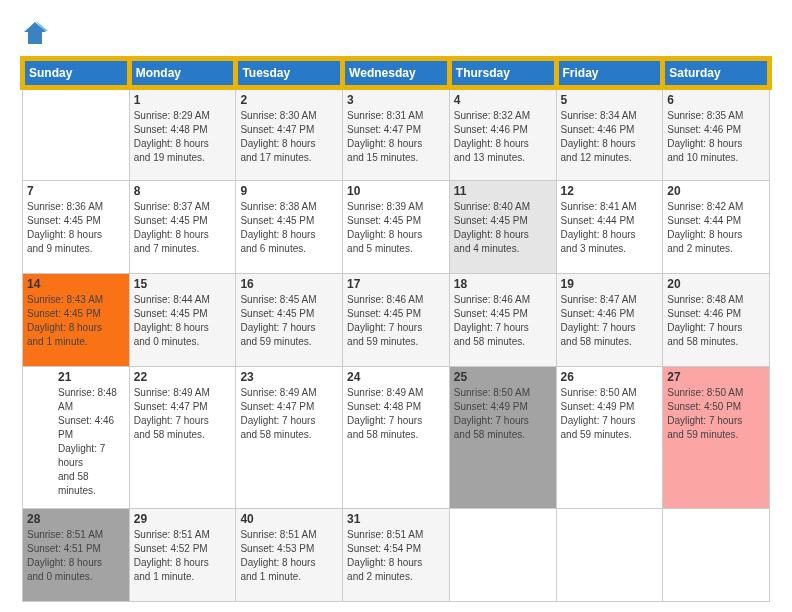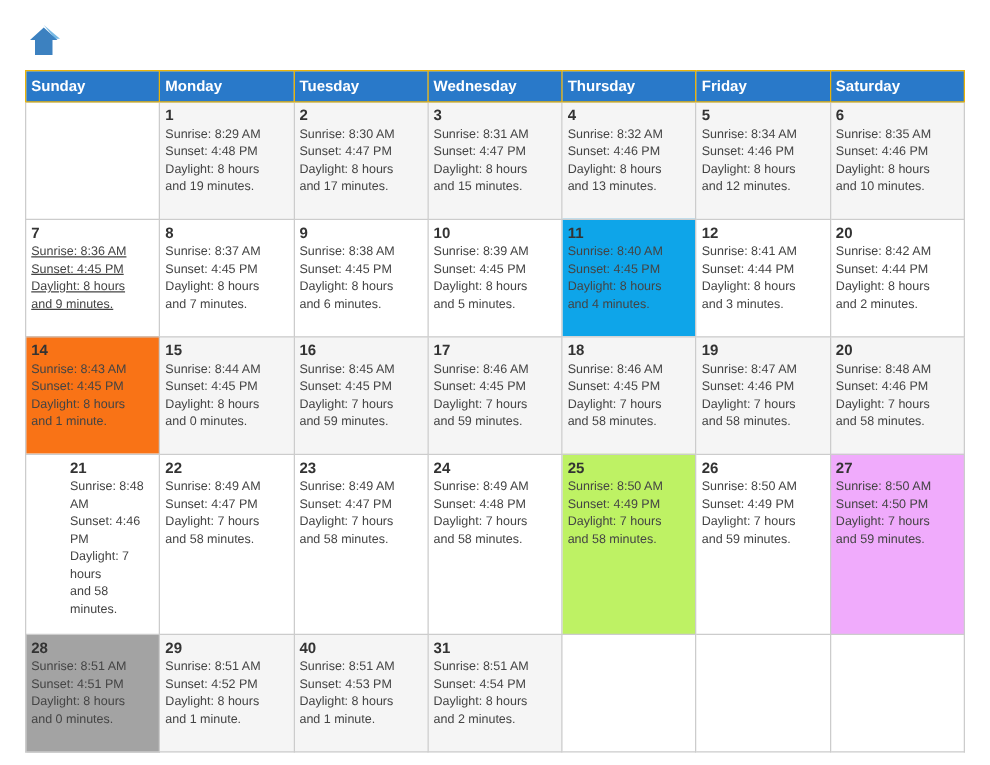--- a/index.html
+++ b/index.html
@@ -73,7 +73,7 @@
       font-weight: bold;
       padding: 5px 4px;
       text-align: left;
-      border: 1px solid #eab308;
+      border: 5px solid #eab308;
     }
     .calendar td {
       border: 1px solid #ccc;

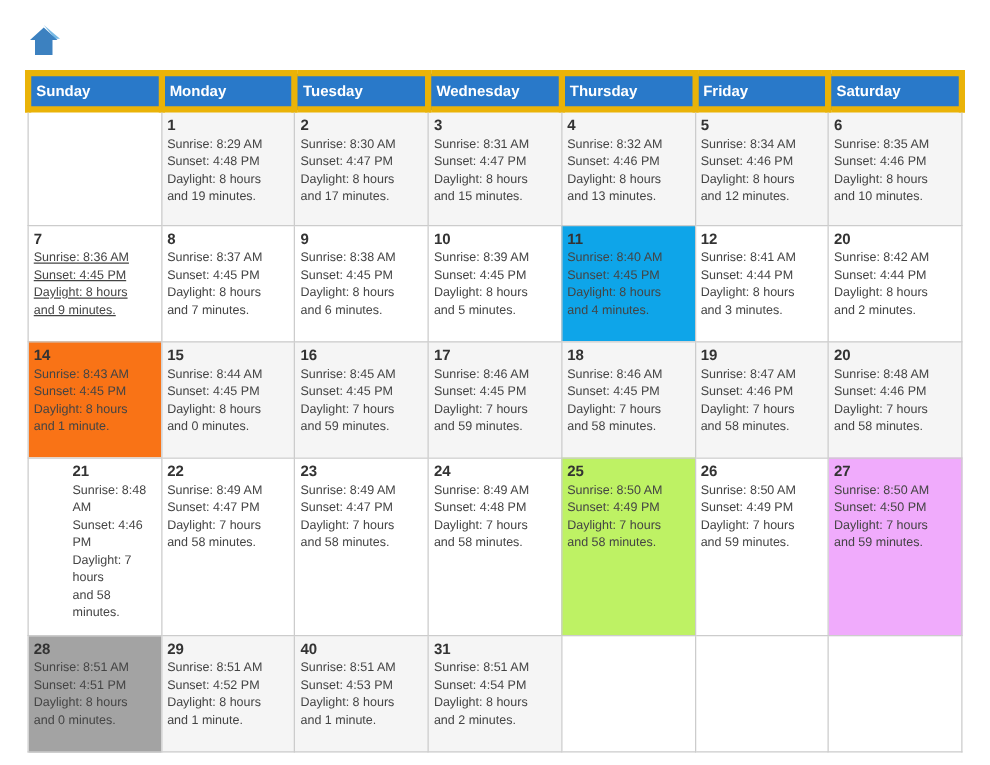--- a/index.html
+++ b/index.html
@@ -216,7 +216,7 @@
 Daylight: 8 hours
 and 5 minutes.</div>
           </td>
-          <td style="background-color: #0ea5e9;">
+          <td style="background-color: #e5e5e5;">
             <span class="day-number">11</span>
             <div class="day-info" style="white-space: pre-line;">Sunrise: 8:40 AM
 Sunset: 4:45 PM

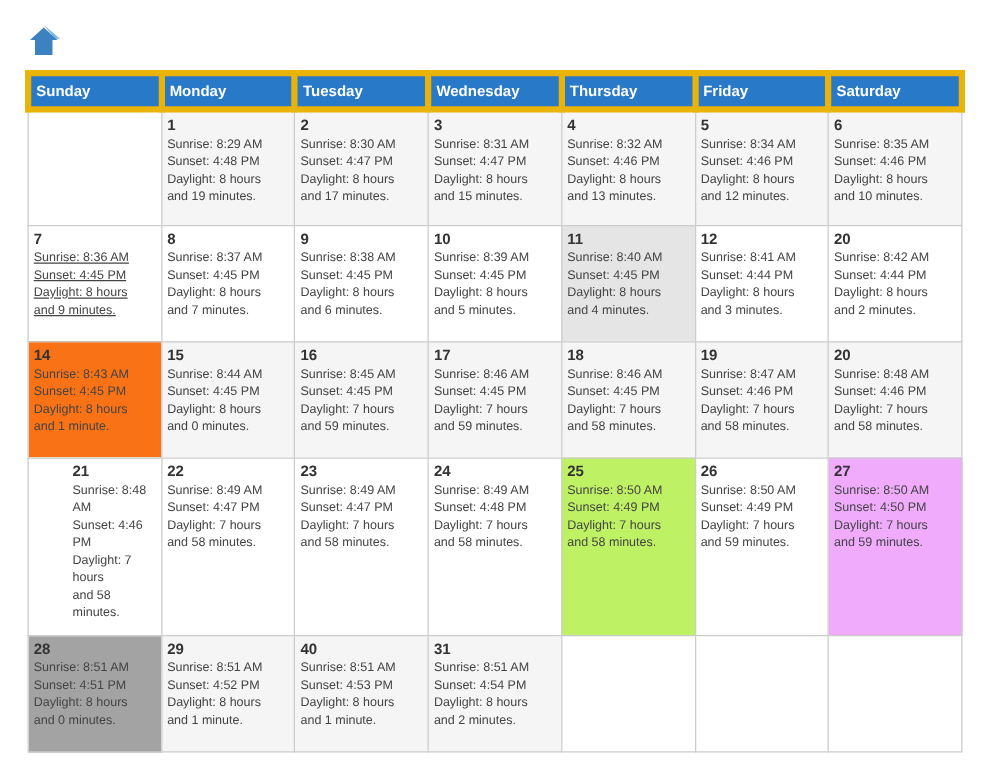--- a/index.html
+++ b/index.html
@@ -190,7 +190,7 @@
         <tr>
           <td style="background-color: rgb(255, 255, 255);">
             <span class="day-number">7</span>
-            <div class="day-info" style="white-space: pre-line; text-decoration: underline;">Sunrise: 8:36 AM
+            <div class="day-info" style="white-space: pre-line;">Sunrise: 8:36 AM
 Sunset: 4:45 PM
 Daylight: 8 hours
 and 9 minutes.</div>

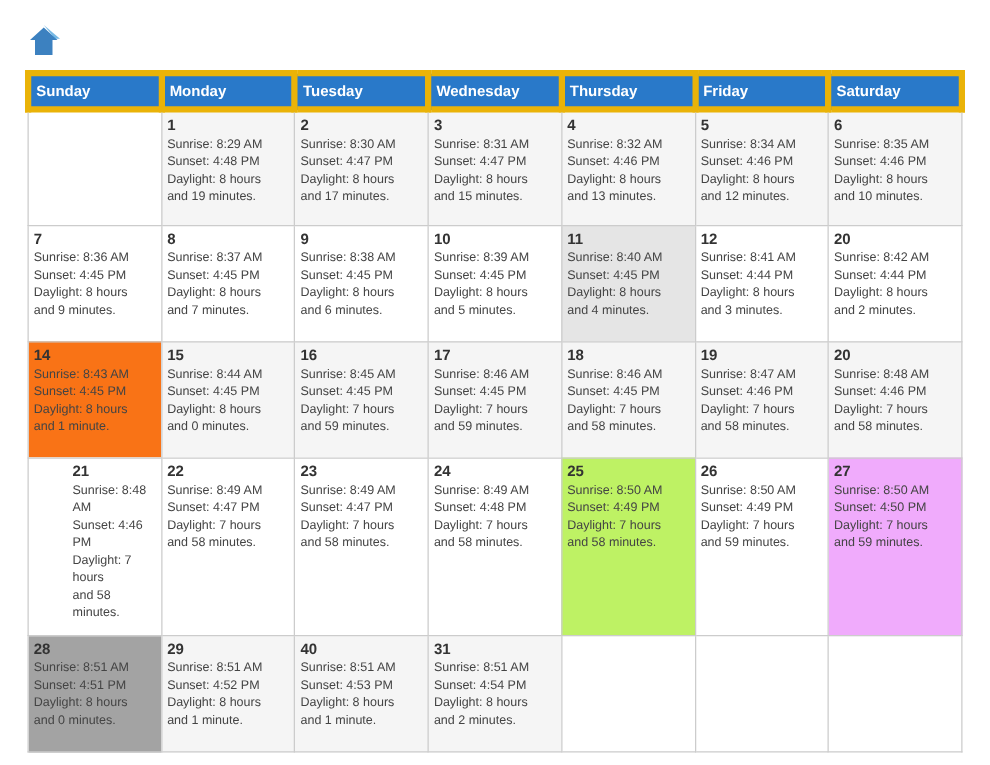--- a/index.html
+++ b/index.html
@@ -318,7 +318,7 @@
 Daylight: 7 hours
 and 58 minutes.</div>
           </td>
-          <td style="background-color: #bef264;">
+          <td style="background-color: #a3a3a3;">
             <span class="day-number">25</span>
             <div class="day-info" style="white-space: pre-line;">Sunrise: 8:50 AM
 Sunset: 4:49 PM

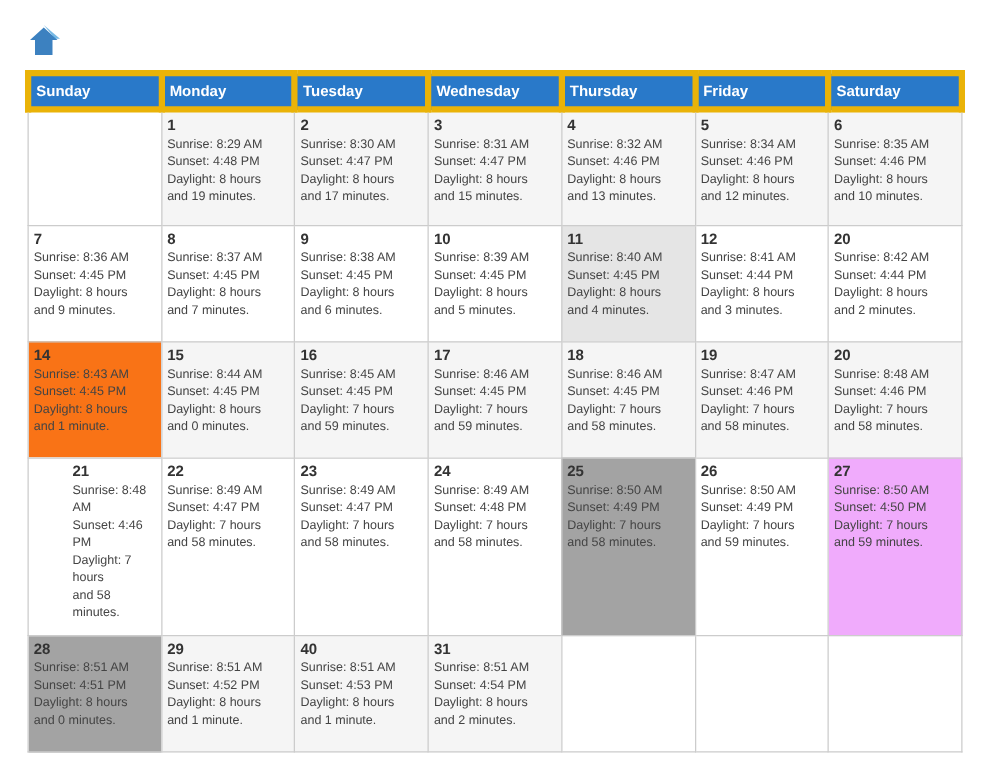--- a/index.html
+++ b/index.html
@@ -332,7 +332,7 @@
 Daylight: 7 hours
 and 59 minutes.</div>
           </td>
-          <td style="background-color: #f0abfc;">
+          <td style="background-color: #fca5a5;">
             <span class="day-number">27</span>
             <div class="day-info" style="white-space: pre-line;">Sunrise: 8:50 AM
 Sunset: 4:50 PM

